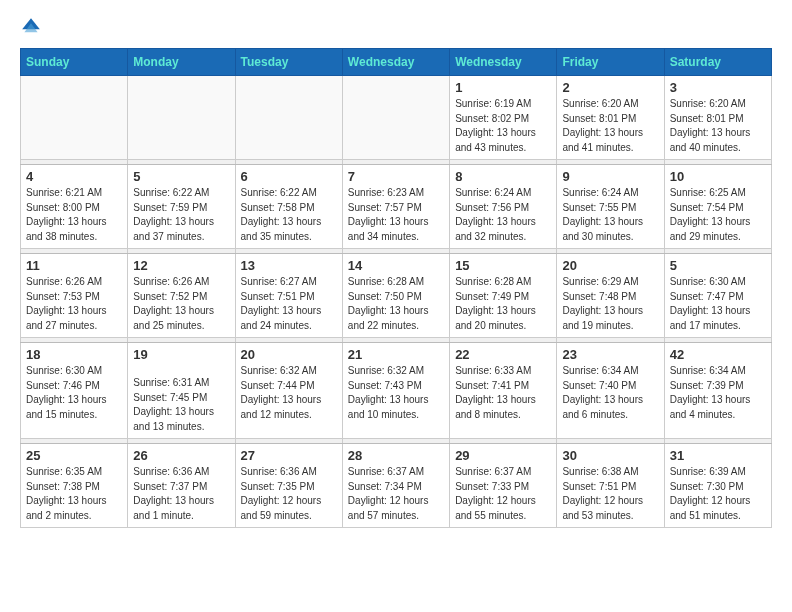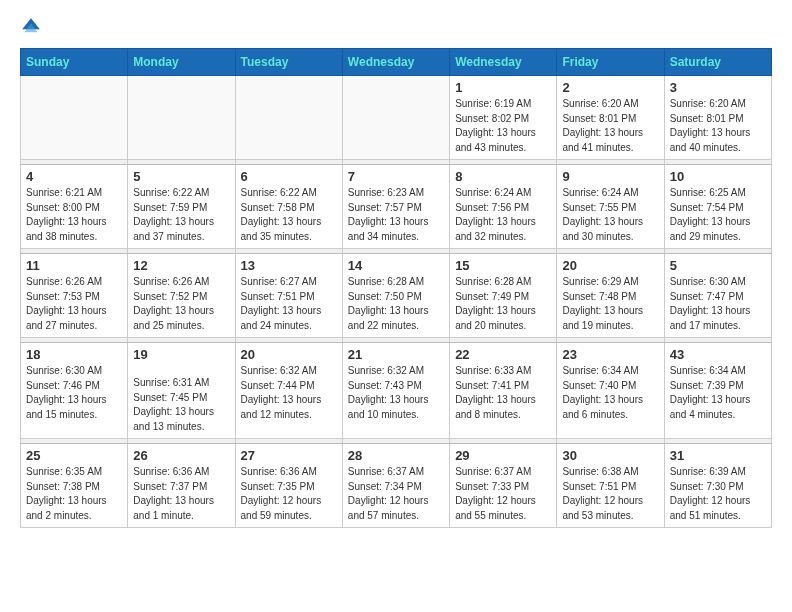--- a/index.html
+++ b/index.html
@@ -312,7 +312,7 @@
 and 6 minutes.</div>
         </td>
         <td>
-          <span class="day-num">43</span>
+          <span class="day-num">42</span>
           <div class="day-info" style="white-space: pre-line;">Sunrise: 6:34 AM
 Sunset: 7:39 PM
 Daylight: 13 hours

